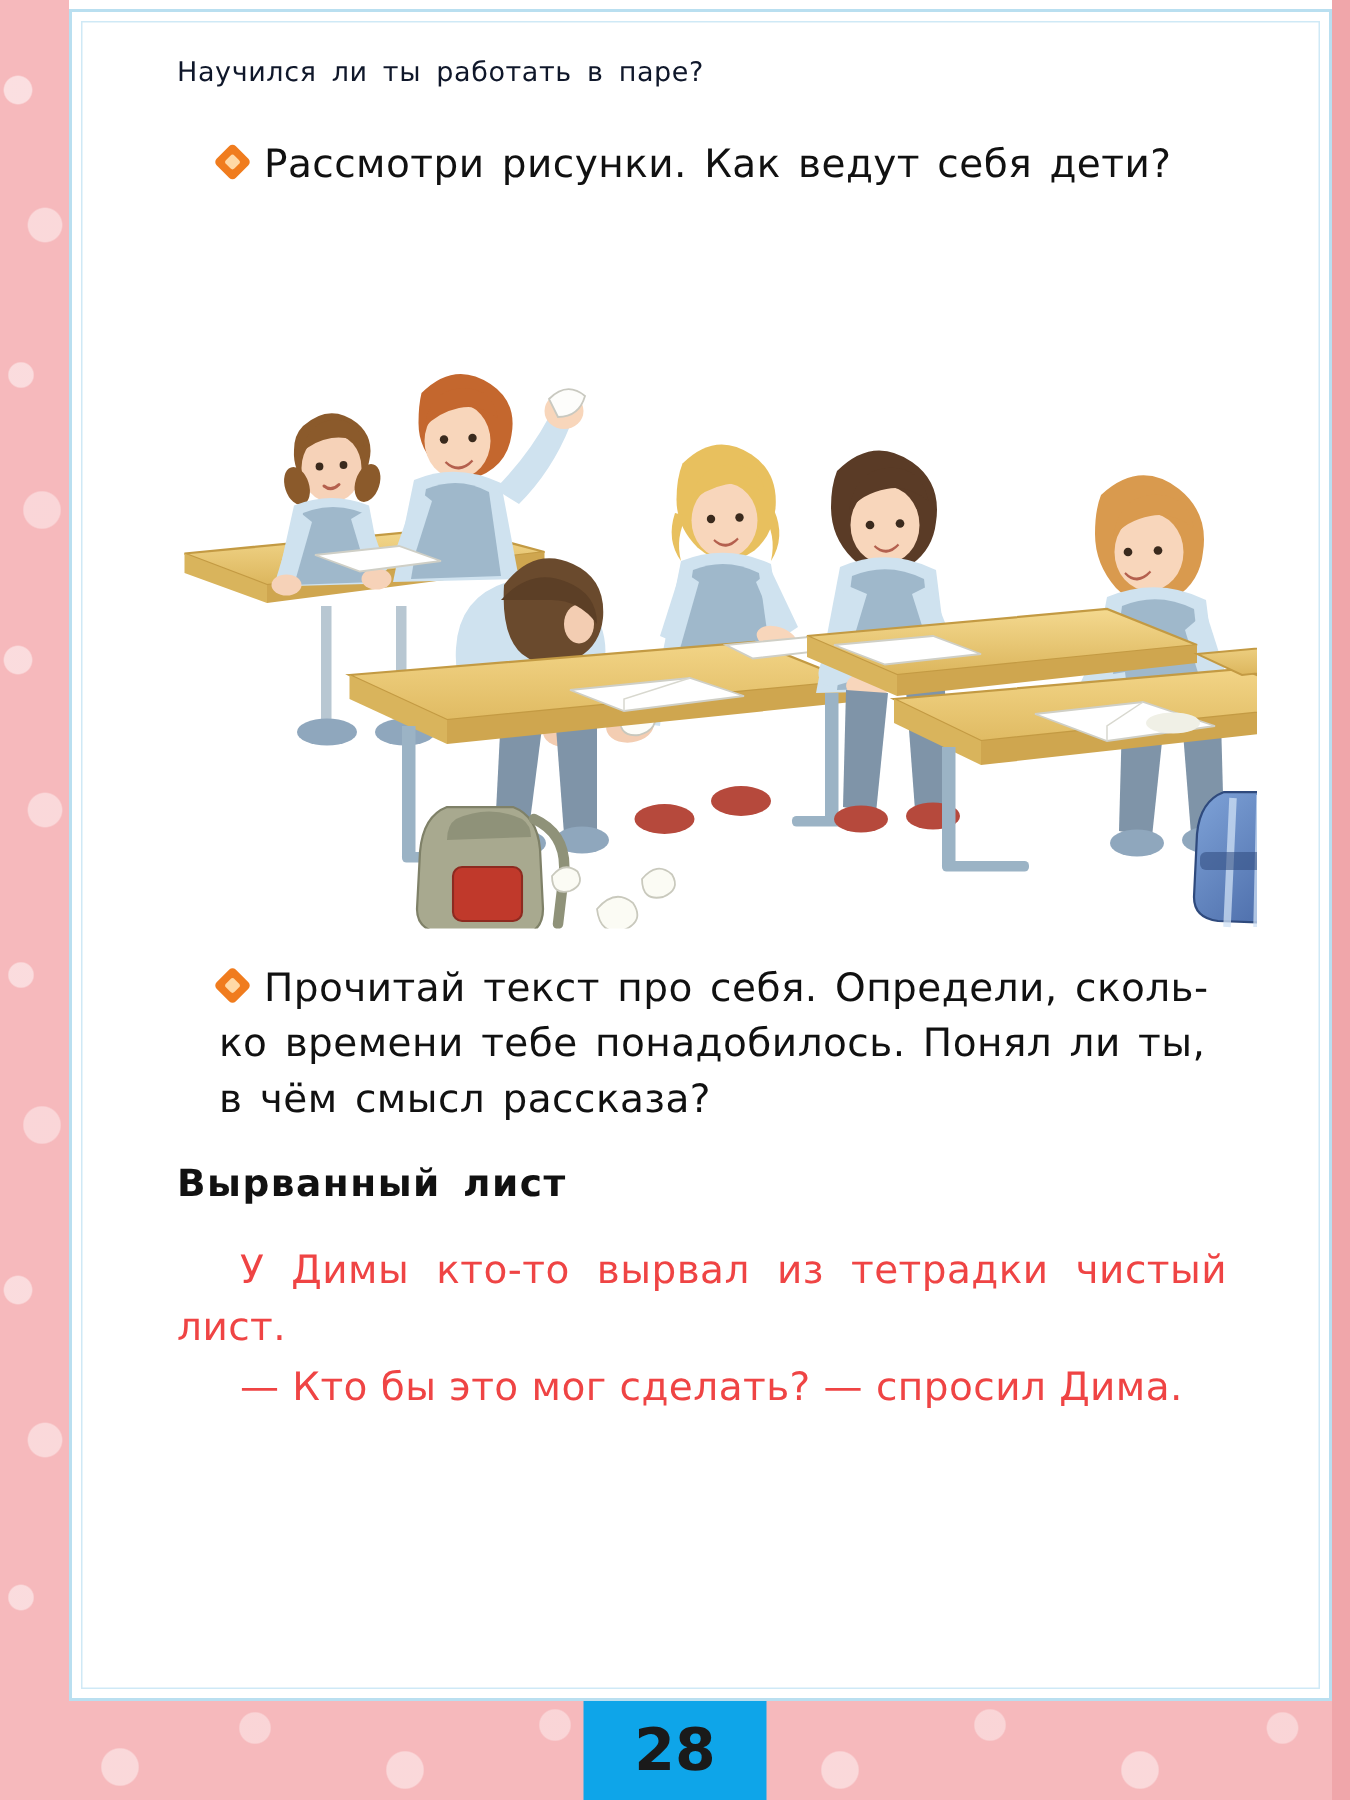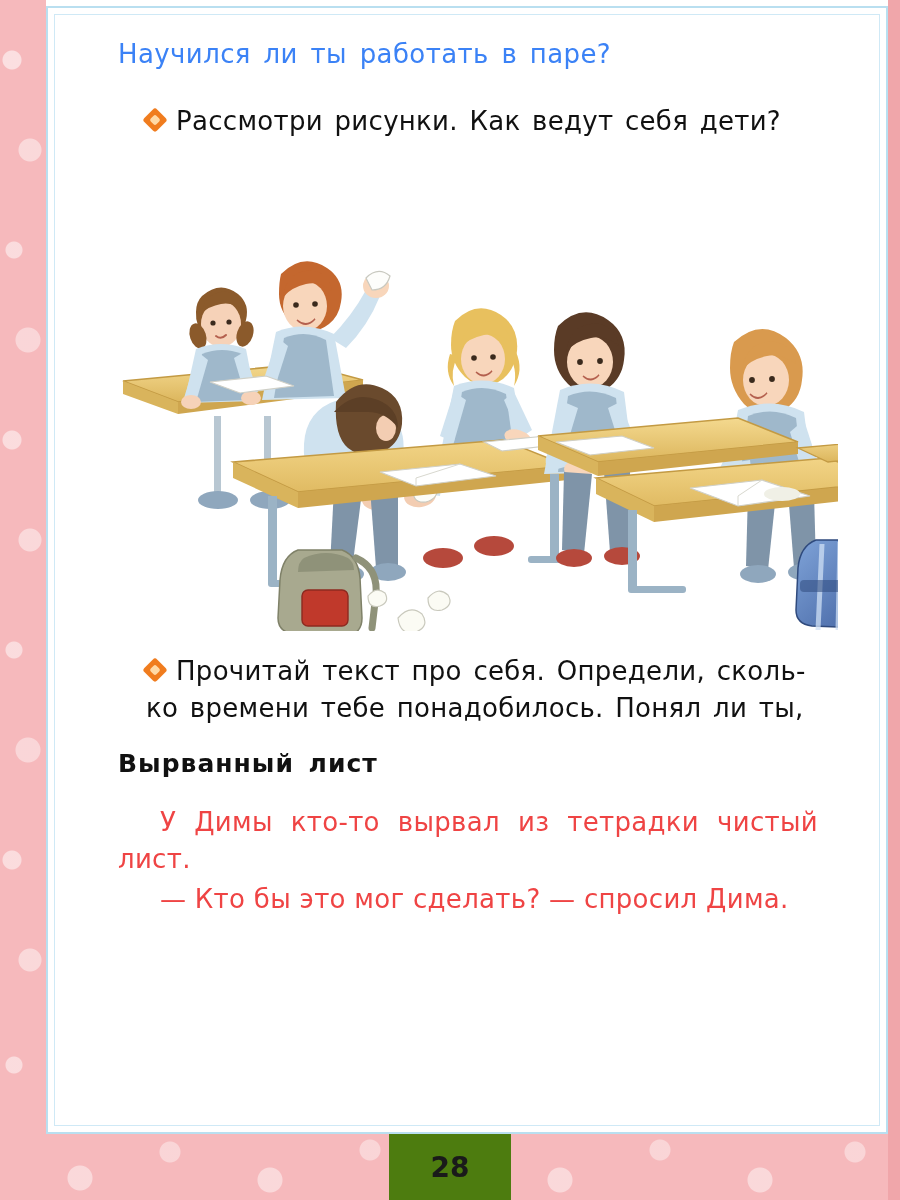--- a/index.html
+++ b/index.html
@@ -91,9 +91,9 @@
 
   
   .q-line {
-    font-size: 26px;
+    font-size: 18px;
     line-height: 1.42;
-    color: #3b82f6;
+    color: #0f172a;
     letter-spacing: .4px;
     word-spacing: 4px;
     margin-bottom: 30px;

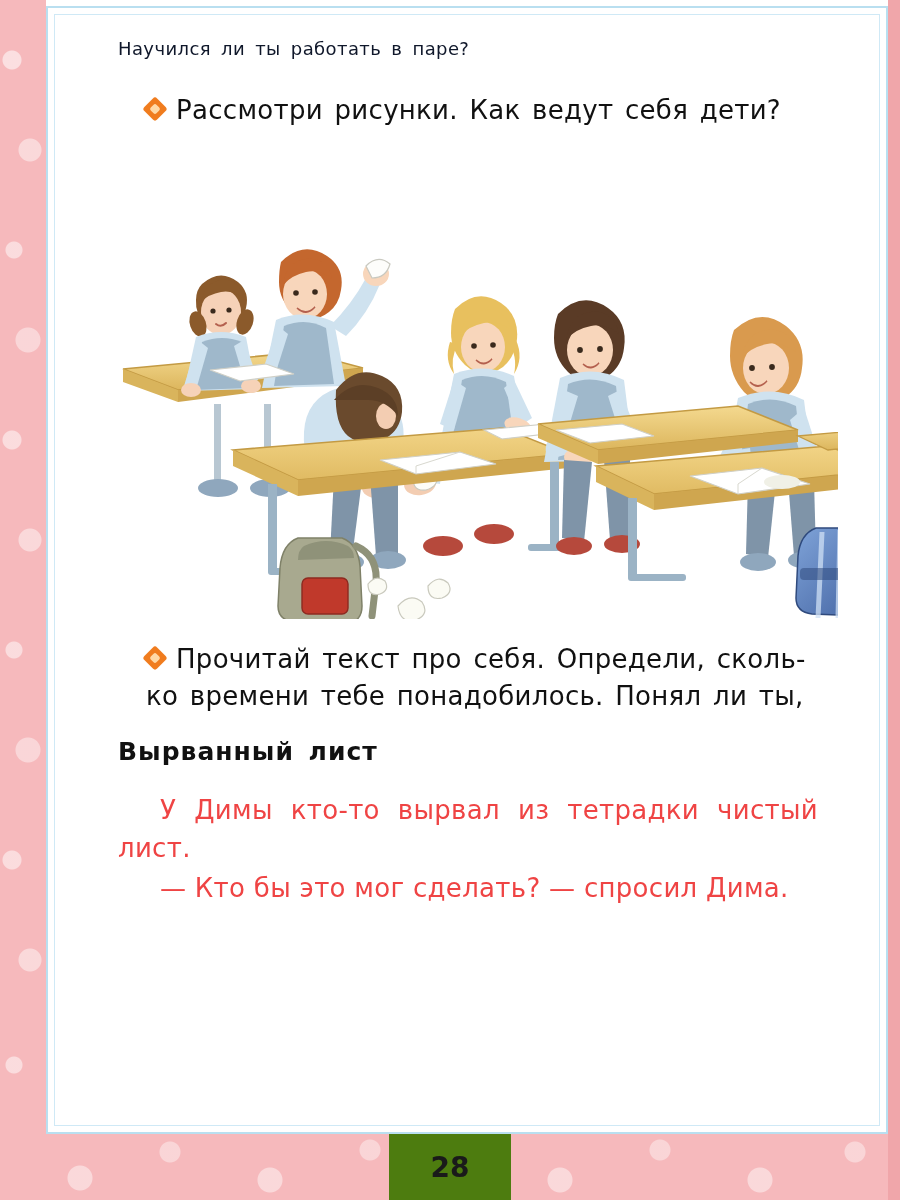--- a/index.html
+++ b/index.html
@@ -420,6 +420,7 @@
       <div class="task task2">
         <span class="bullet"></span><span>Прочитай текст про себя. Определи, сколь-</span><br>
         <span>ко времени тебе понадобилось. Понял ли ты,</span><br>
+        <span>в чём смысл рассказа?</span>
       </div>
 
       <div class="story-title">Вырванный  лист</div>

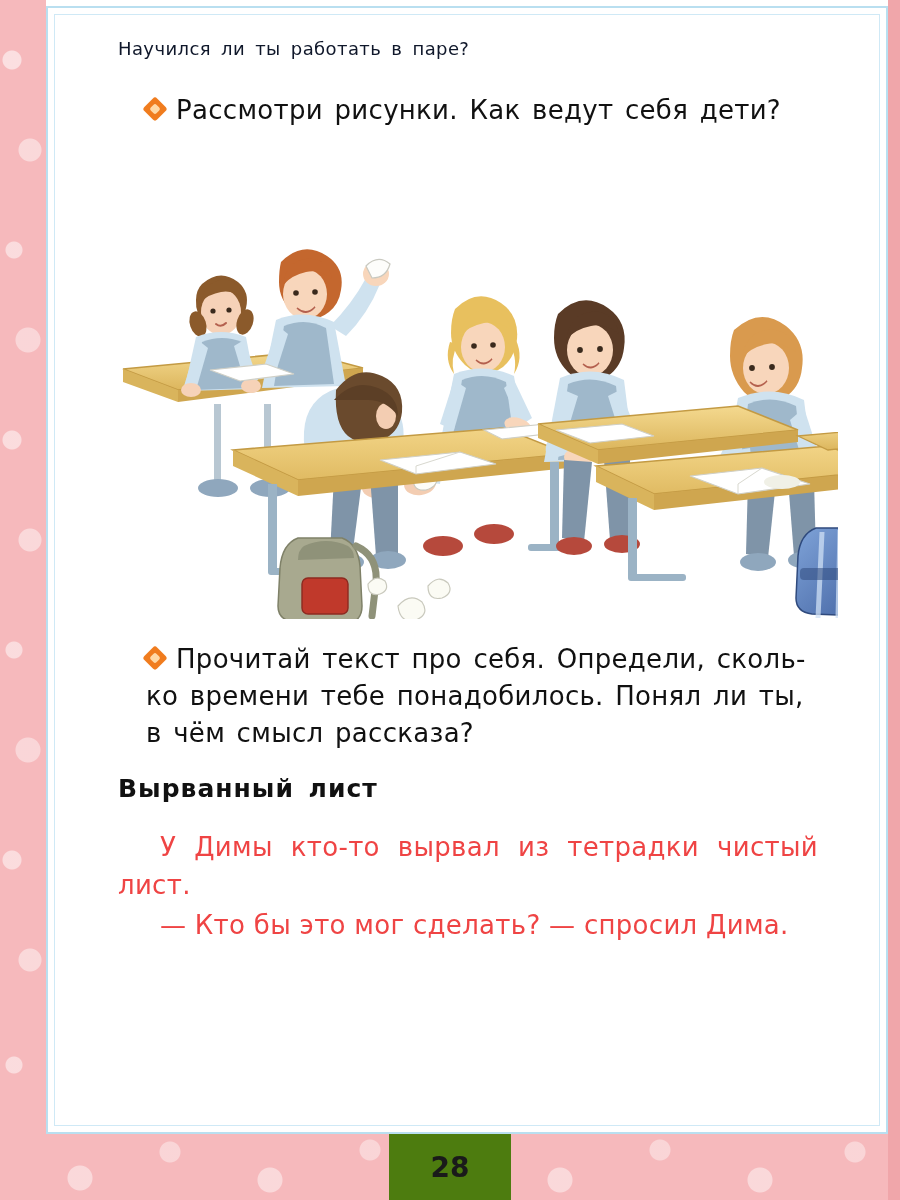--- a/index.html
+++ b/index.html
@@ -184,11 +184,11 @@
     bottom: 0px;
     width: 122px;
     height: 66px;
-    background: #4d7c0f;
+    background: #0ea5e9;
     display: flex;
     align-items: center;
     justify-content: center;
-    font-size: 28px;
+    font-size: 39px;
     font-weight: bold;
     color: #1a1a1a;
   }

